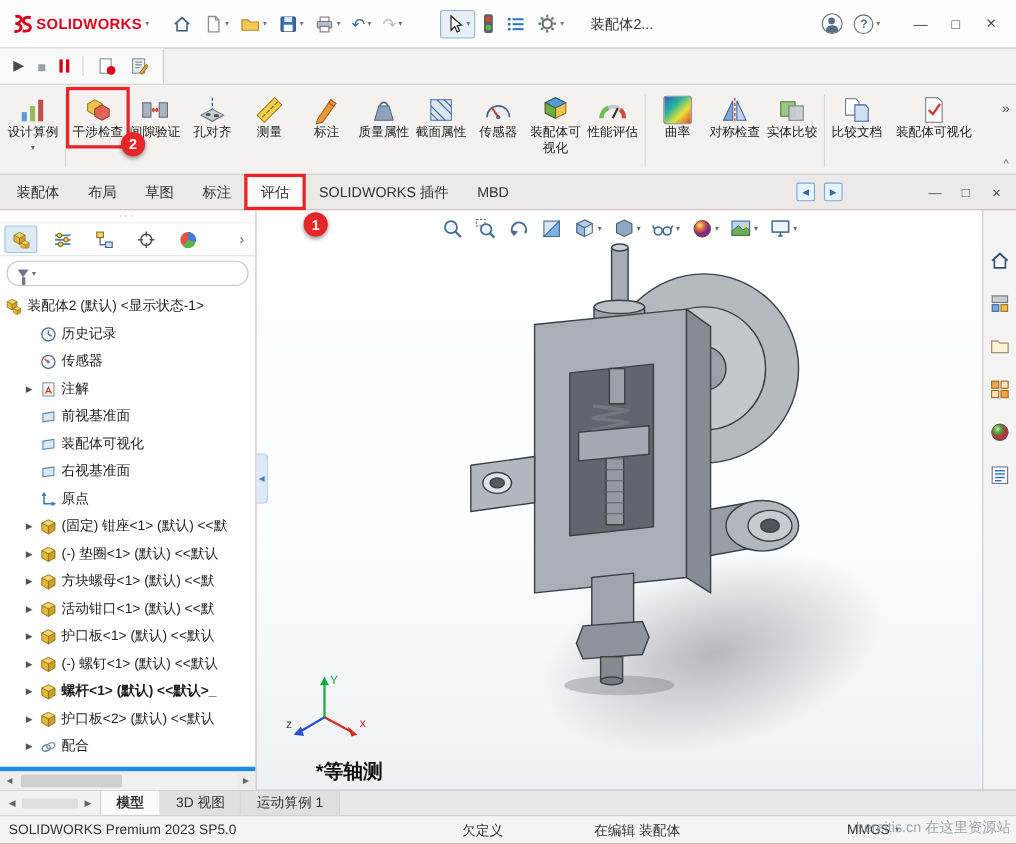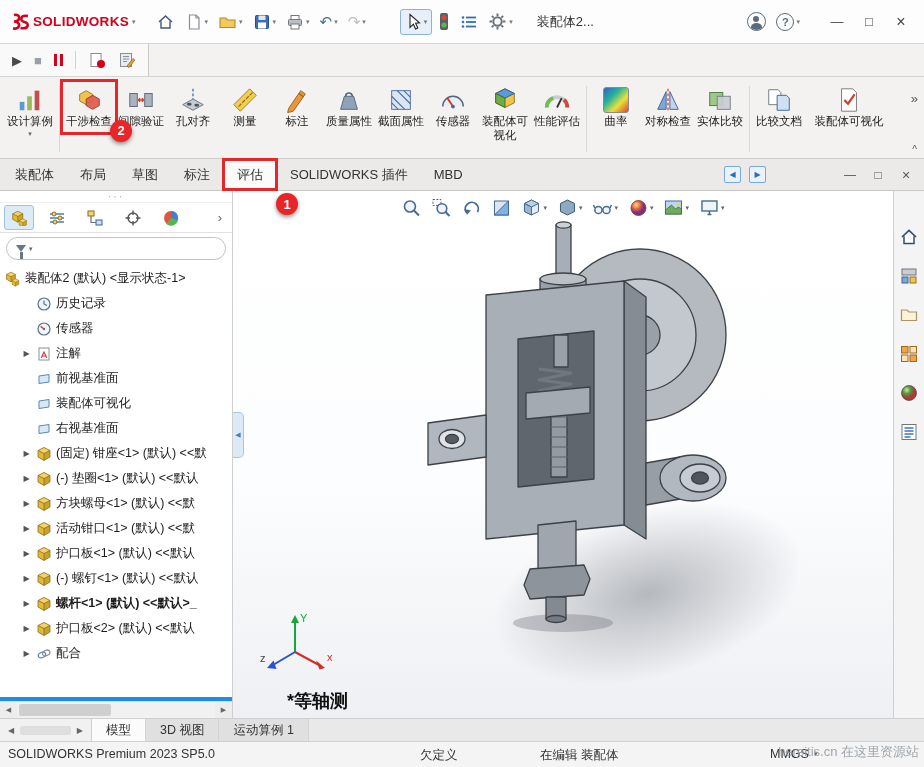--- a/index.html
+++ b/index.html
@@ -605,6 +605,13 @@
           <span>右视基准面</span>
         </div>
         <div class="tree-row child">
+          <span class="tw"></span>
+          <svg class="ticon">
+              <use href="#sym-origin" width="16" height="16"></use>
+            </svg>
+          <span>原点</span>
+        </div>
+        <div class="tree-row child">
           <span class="tw">▶</span>
           <svg class="ticon">
               <use href="#sym-part" width="16" height="16"></use>

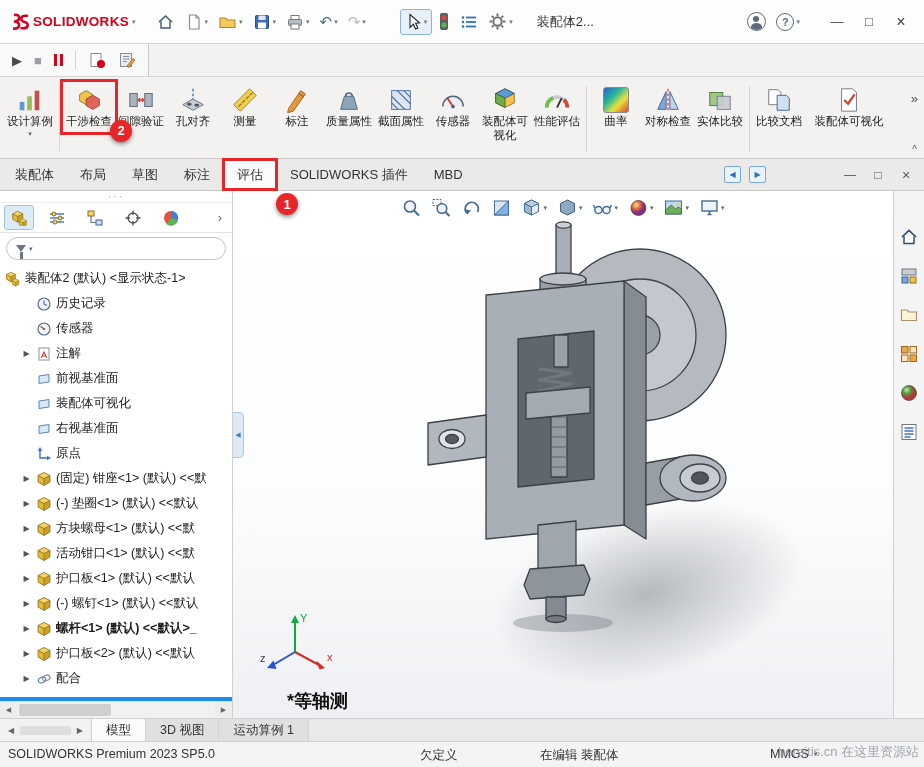--- a/index.html
+++ b/index.html
@@ -108,7 +108,7 @@
   .bb-arrow { font-size:8px; color:#666; padding:0 3px; }
   .bb-track { flex:1; height:9px; background:#dedede; border-radius:2px; }
   .btab { padding:0 14px; display:flex; align-items:center; font-size:12.5px; color:#333; border-right:1px solid #d4d4d4; background:#e0e0e0; }
-  .btab.active { background:#fbfbfb; font-weight:normal; }
+  .btab.active { background:#fbfbfb; font-weight:bold; }
 
   
   .statusbar { height:26px; flex:0 0 auto; background:#f4f4f4; border-top:1px solid #d0d0d0; position:relative; font-size:12.5px; color:#333; }

